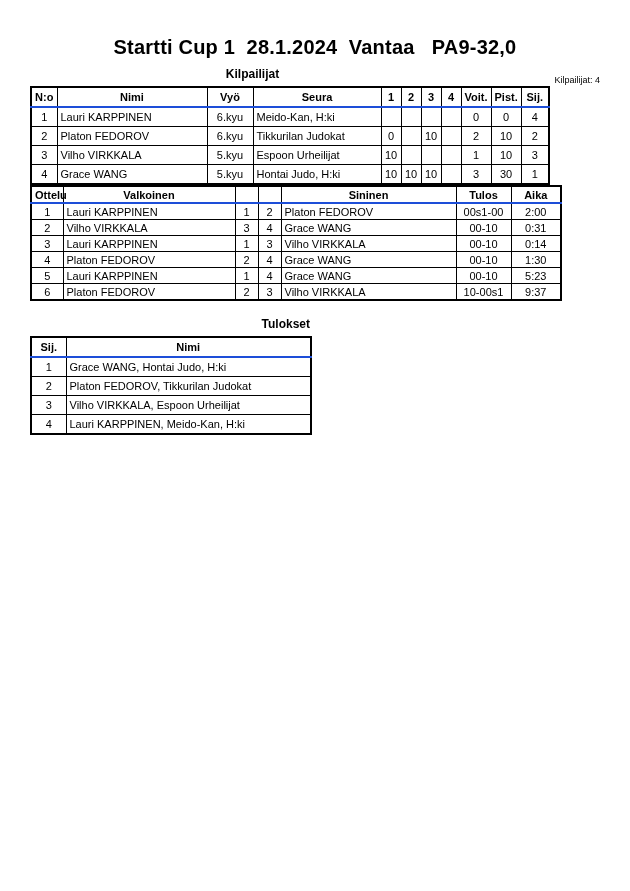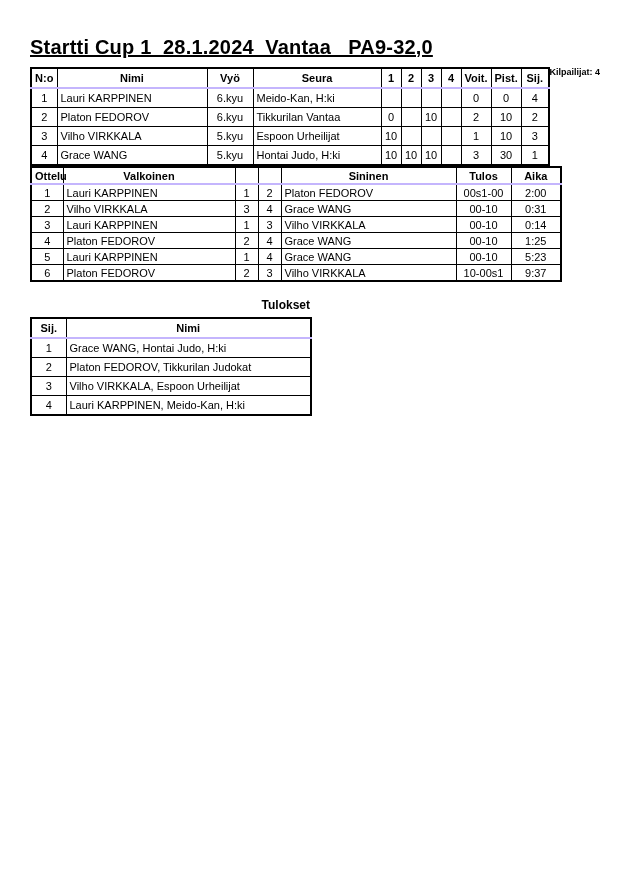--- a/index.html
+++ b/index.html
@@ -15,11 +15,10 @@
     .title {
       font-size: 20px;
       font-weight: bold;
-      text-align: left;
+      text-align: center;
       white-space: pre;
       margin: 0 0 8px 0;
       letter-spacing: 0.2px;
-      text-decoration: underline;
     }
 
     .section-head { position: relative; }

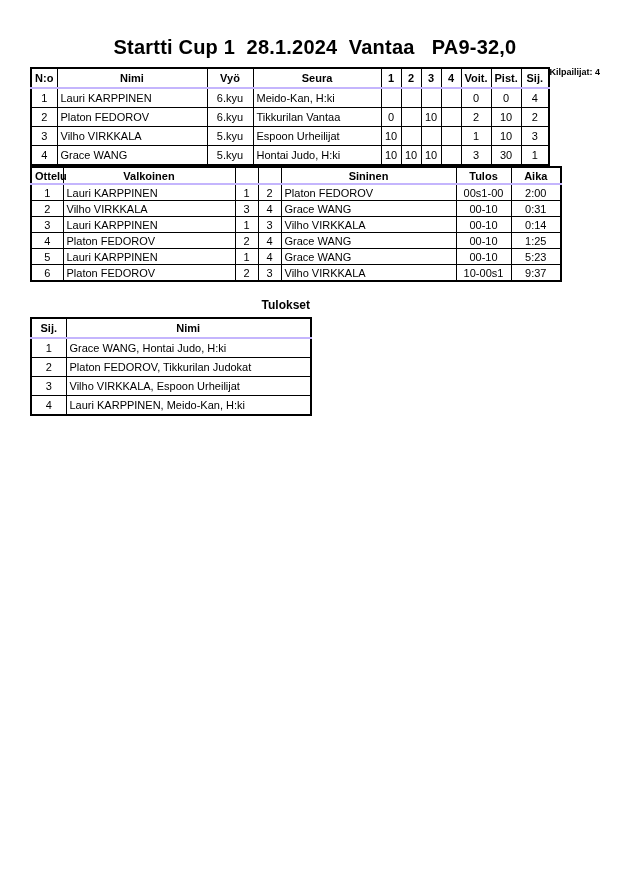--- a/index.html
+++ b/index.html
@@ -75,6 +75,7 @@
 
   <div class="section sec1">
     <div class="section-head">
+      <div class="section-title">Kilpailijat</div>
       <div class="count-label">Kilpailijat: 4</div>
     </div>
     <table class="competitors">

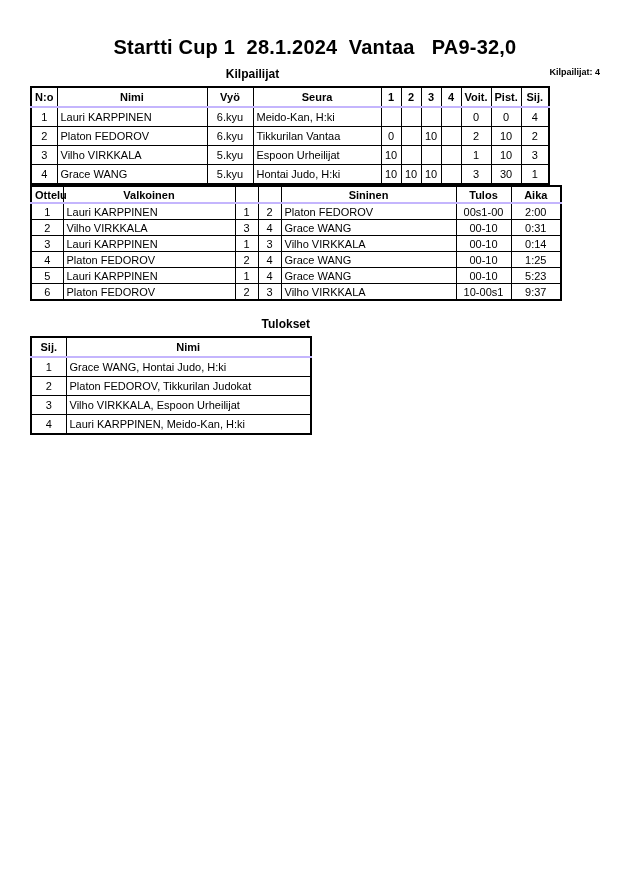--- a/index.html
+++ b/index.html
@@ -33,10 +33,10 @@
     .sec3 .section-title { width: 280px; margin-top: 16px; text-align: right; }
     .count-label {
       position: absolute;
-      top: 0;
+      top: 8px;
       right: 0;
       font-size: 9px;
-      font-weight: bold;
+      font-weight: normal;
     }
 
     table {

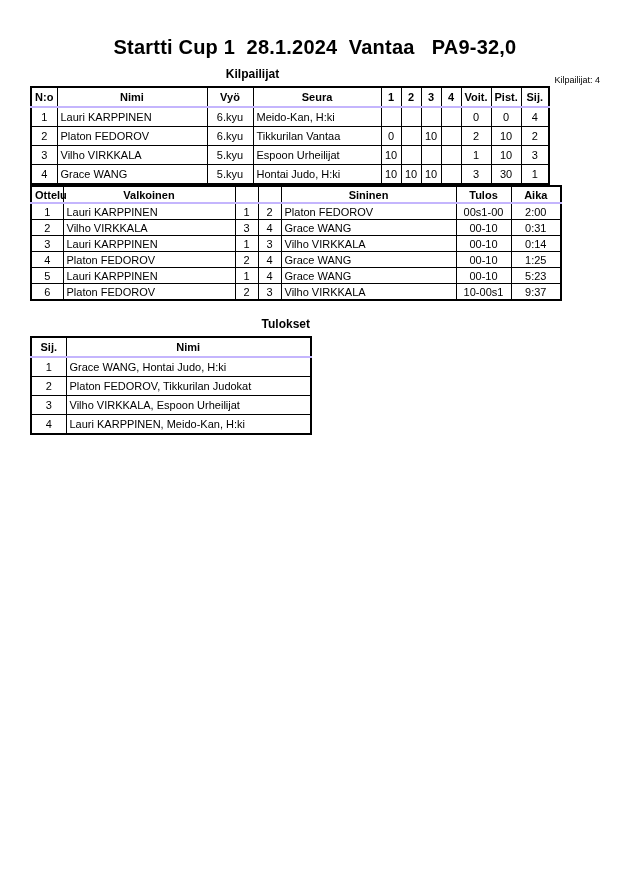--- a/index.html
+++ b/index.html
@@ -55,7 +55,7 @@
       text-align: center;
     }
     thead th {
-      border-bottom: 2px solid #c4b5fd;
+      border-bottom: 2px solid #1d4ed8;
       font-weight: bold;
       overflow: visible;
     }

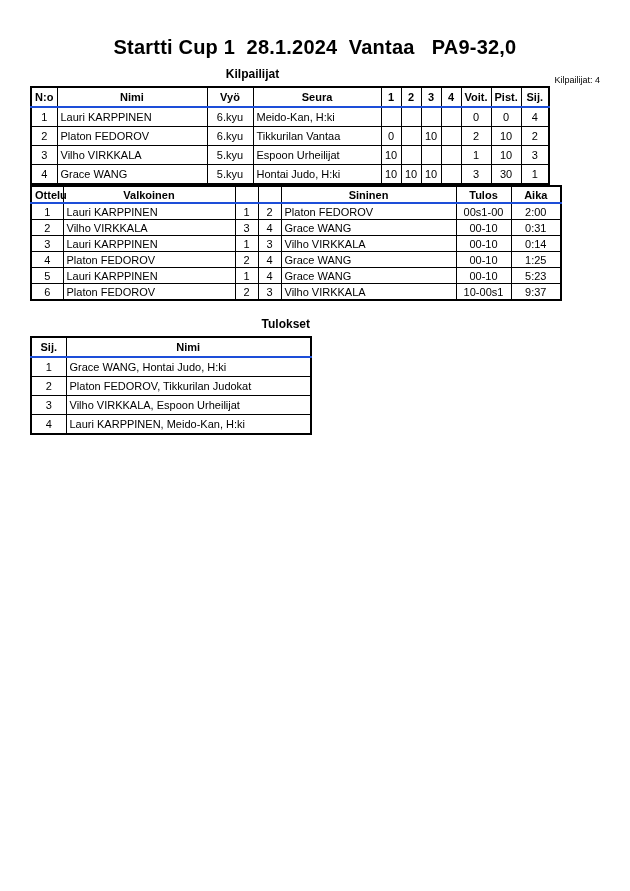--- a/index.html
+++ b/index.html
@@ -125,7 +125,7 @@
           <td>2</td>
           <td class="left">Platon FEDOROV</td>
           <td>6.kyu</td>
-          <td class="left">Tikkurilan Vantaa</td>
+          <td class="left">Tikkurilan Judokat</td>
           <td>0</td>
           <td></td>
           <td>10</td>

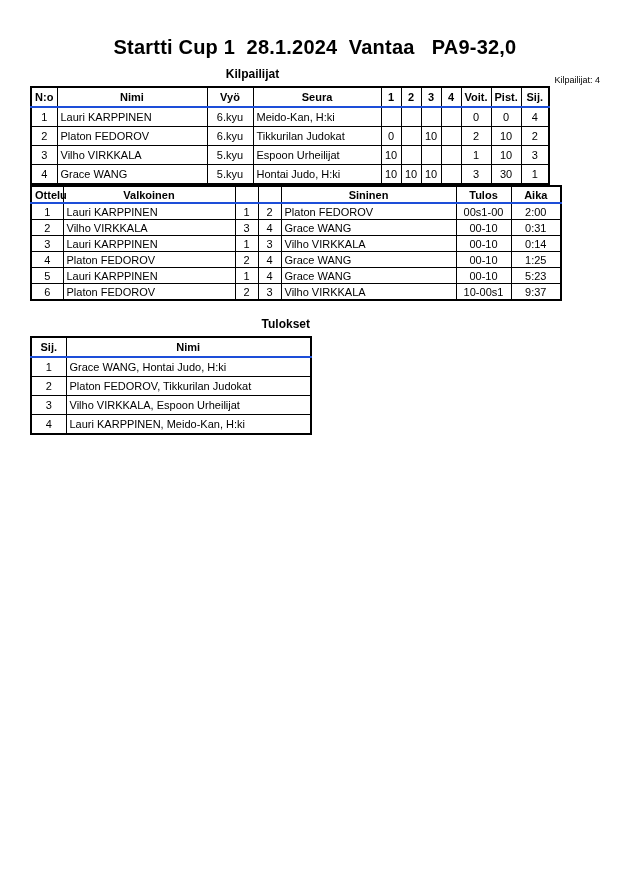--- a/index.html
+++ b/index.html
@@ -221,7 +221,7 @@
           <td>4</td>
           <td class="left">Grace WANG</td>
           <td>00-10</td>
-          <td>1:25</td>
+          <td>1:30</td>
         </tr>
         <tr>
           <td>5</td>

